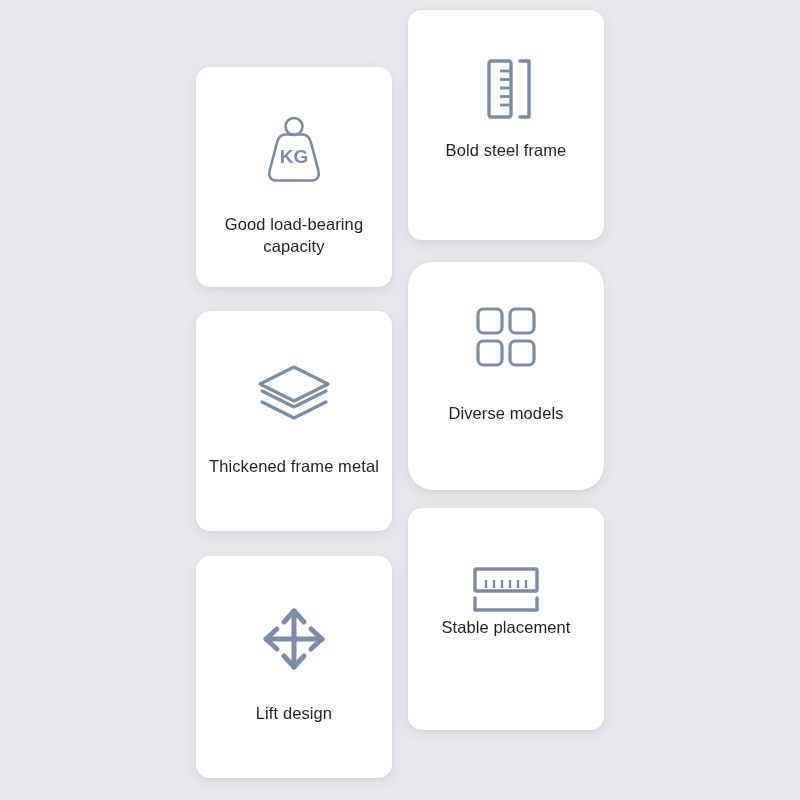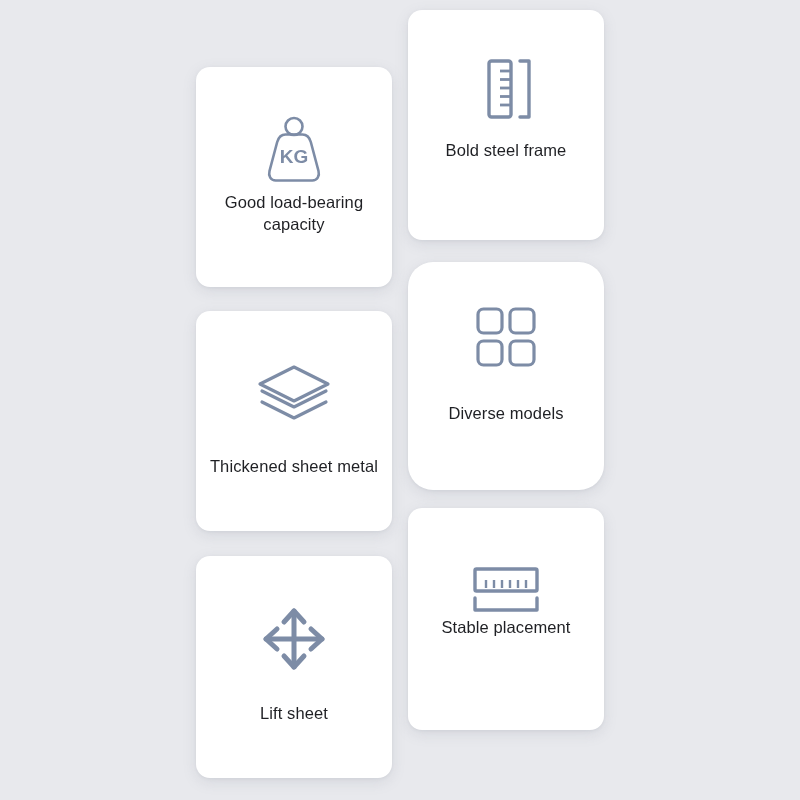--- a/index.html
+++ b/index.html
@@ -65,7 +65,7 @@
 
   
   .card-load   .icon-wrap { padding-top: 48px; }
-  .card-load   .card-label { margin-top: 4px; }
+  .card-load   .card-label { margin-top: 26px; }
 
   .card-frame  .icon-wrap { padding-top: 48px; }
   .card-frame  .card-label { margin-top: 19px; }

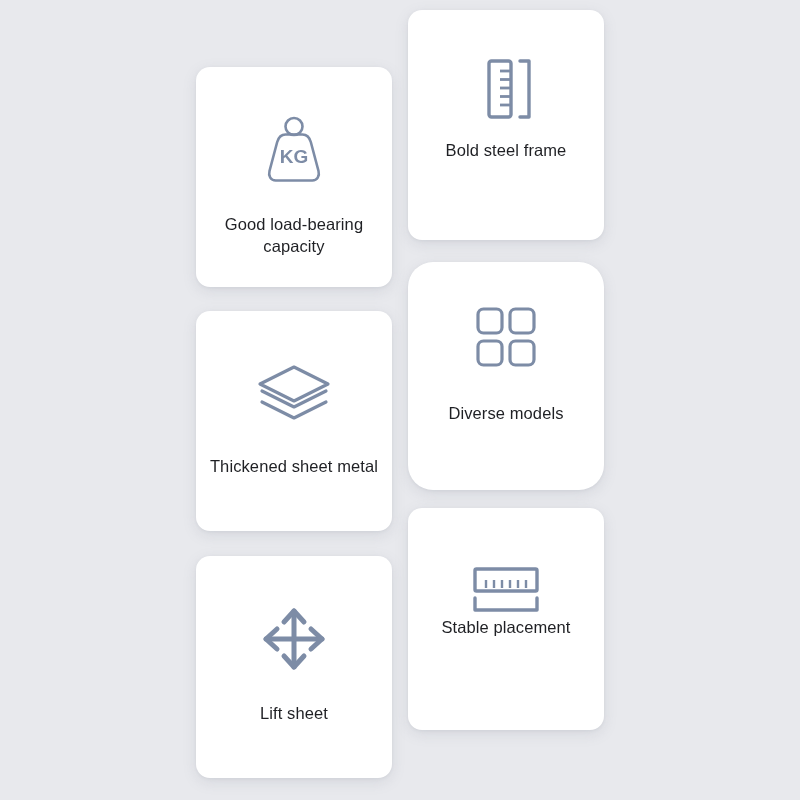--- a/index.html
+++ b/index.html
@@ -128,7 +128,7 @@
         <path d="M6 39 L38 55 L70 39" stroke="#7d8ca6" stroke-width="3.2" fill="none" stroke-linejoin="round" stroke-linecap="round"></path>
       </svg>
     </div>
-    <div class="card-label">Thickened sheet metal</div>
+    <div class="card-label">Thickened frame metal</div>
   </div>
 
   <div class="feature-card col-right card-models">

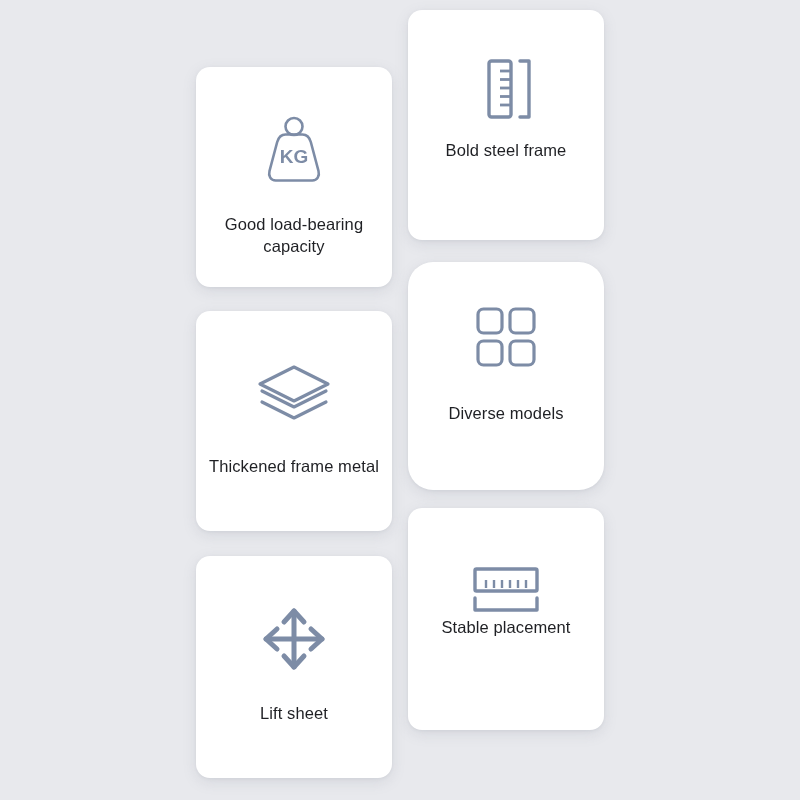--- a/index.html
+++ b/index.html
@@ -156,7 +156,7 @@
         </g>
       </svg>
     </div>
-    <div class="card-label">Lift sheet</div>
+    <div class="card-label">Lift design</div>
   </div>
 
   <div class="feature-card col-right card-stable">

